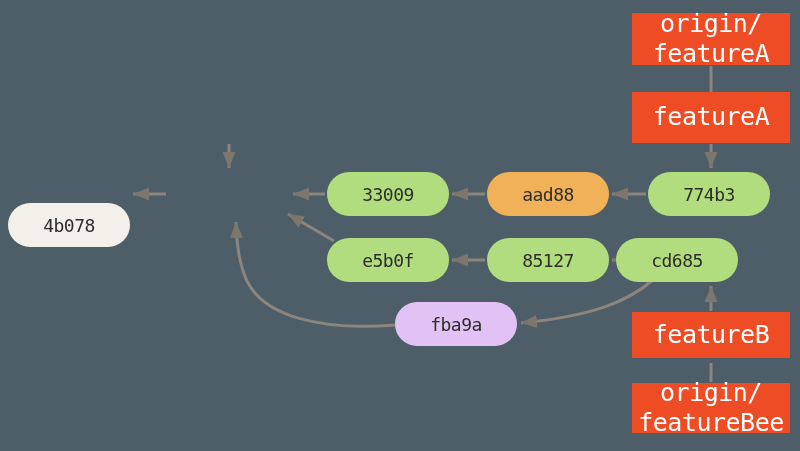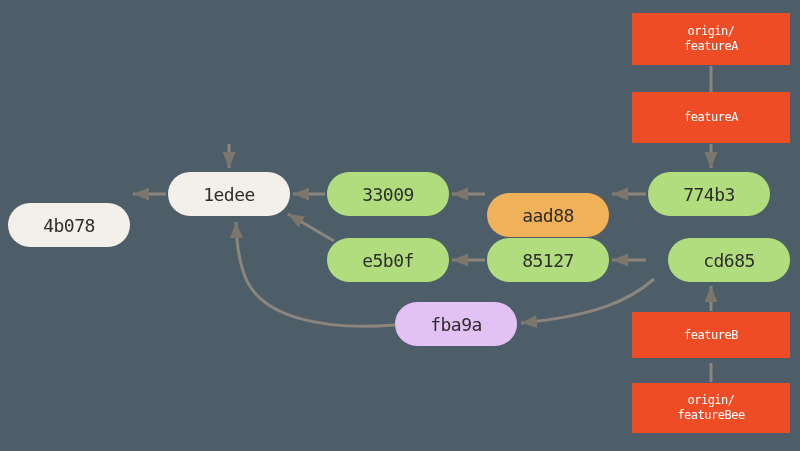--- a/index.html
+++ b/index.html
@@ -45,7 +45,7 @@
   .branch{
     background:var(--branch-red);
     color:var(--branch-text);
-    font-size:12px;letter-spacing:-0.5px;
+    font-size:25px;letter-spacing:-0.5px;
     line-height:1.22;
     white-space:pre-line;
     width:158px;

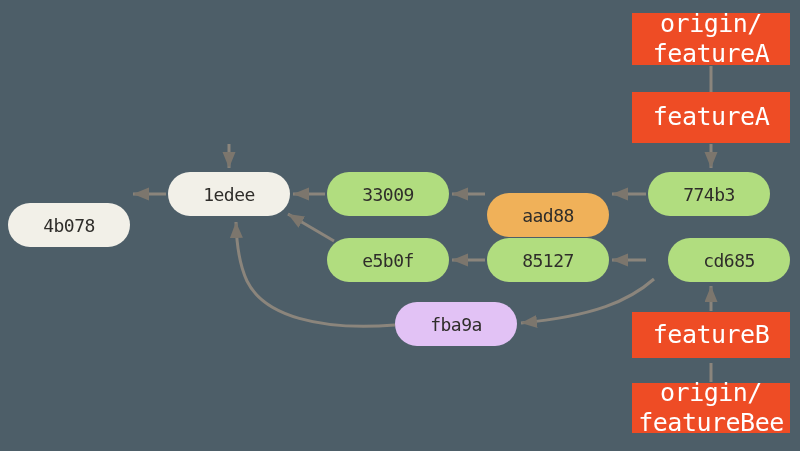--- a/index.html
+++ b/index.html
@@ -102,7 +102,6 @@
 featureBee</div>
 
   <div id="c4b078" class="node commit cream">4b078</div>
-  <div id="c1edee" class="node commit cream">1edee</div>
   <div id="c33009" class="node commit green">33009</div>
   <div id="caad88" class="node commit orange">aad88</div>
   <div id="c774b3" class="node commit green">774b3</div>

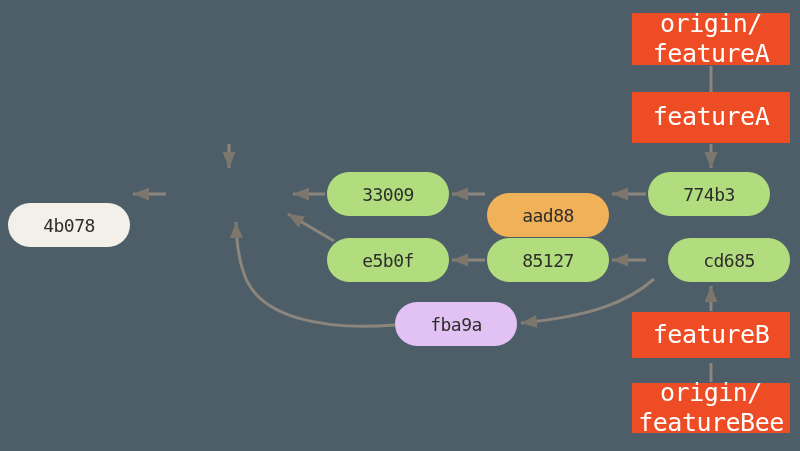--- a/index.html
+++ b/index.html
@@ -39,7 +39,7 @@
     font-size:18px;letter-spacing:-0.5px;
   }
   .commit.green{background:var(--commit-green);}
-  .commit.orange{background:var(--commit-orange);margin-top:21px;}
+  .commit.orange{background:var(--commit-orange);}
   .commit.purple{background:var(--commit-purple);}
   .commit.cream{background:var(--commit-cream);}
   .branch{

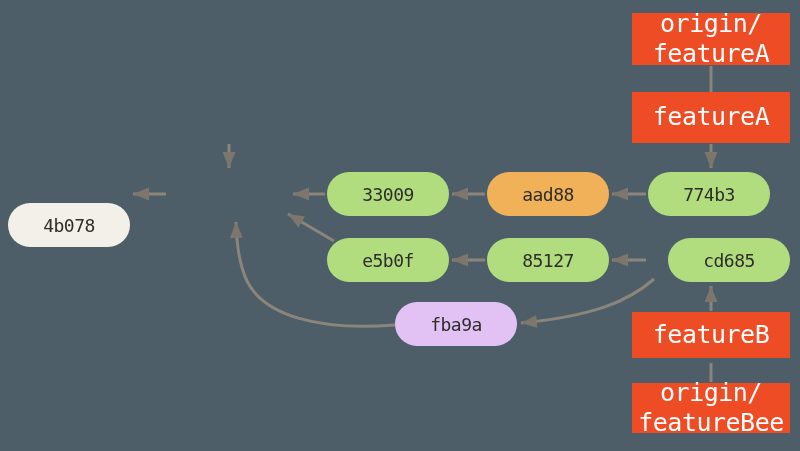--- a/index.html
+++ b/index.html
@@ -58,7 +58,7 @@
   #c774b3{left:648px;top:172px;}
   #ce5b0f{left:327px;top:238px;}
   #c85127{left:487px;top:238px;}
-  #ccd685{left:668px;top:238px;}
+  #ccd685{left:616px;top:238px;}
   #cfba9a{left:395px;top:302px;}
   
   #bmaster{left:150px;top:92px;height:51px;}

